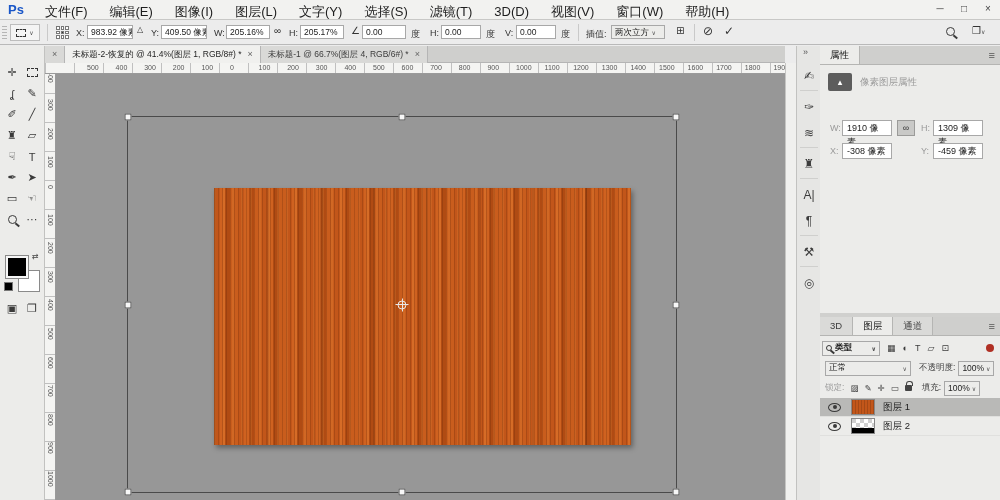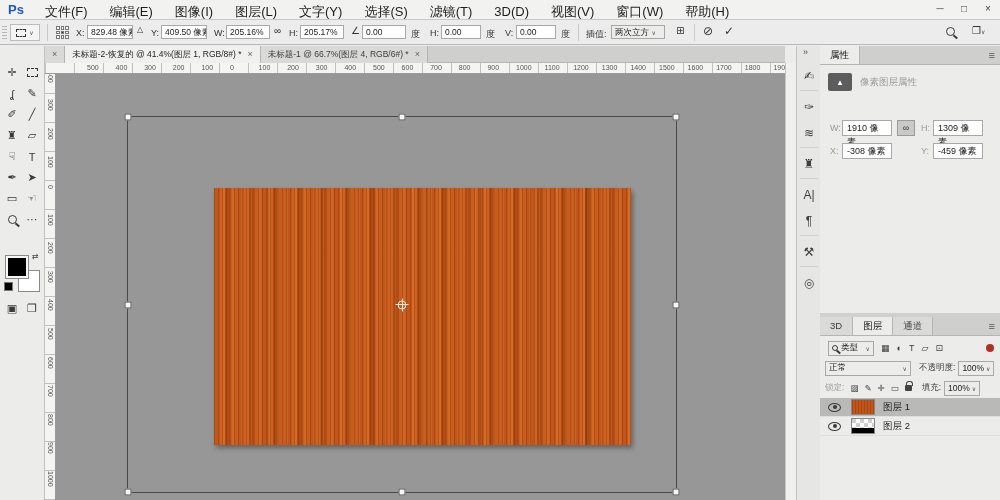--- a/index.html
+++ b/index.html
@@ -207,7 +207,7 @@
       <i></i>
   </div>
   <span class="lbl" style="left:76px">X:</span>
-  <span class="fld" style="left:87px;width:46px">829.48 像素</span>
+  <span class="fld" style="left:87px;width:46px">983.92 像素</span>
   <span class="ico" style="left:137px;font-size:8px">△</span>
   <span class="lbl" style="left:151px">Y:</span>
   <span class="fld" style="left:161px;width:46px">409.50 像素</span>

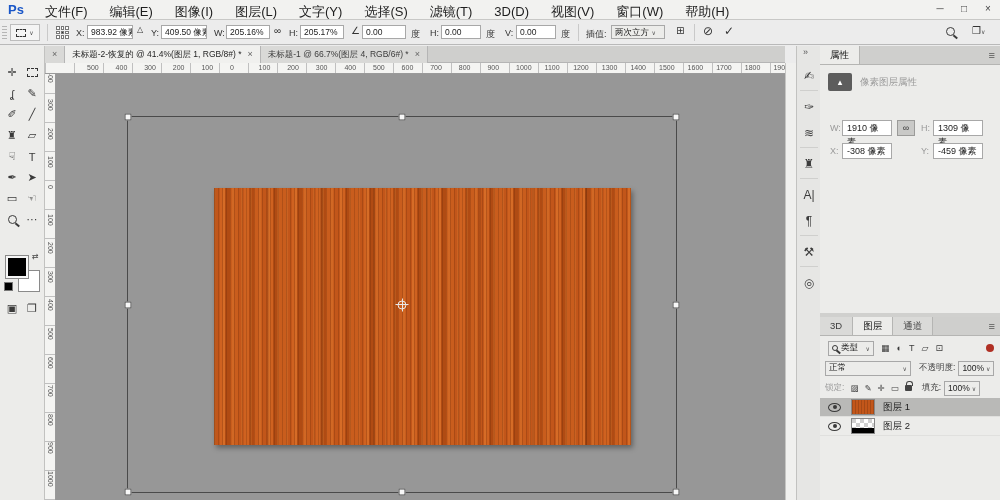--- a/index.html
+++ b/index.html
@@ -395,7 +395,7 @@
   </div>
   <div id="layers-controls" style="position:relative;background:#ececea;height:62px;">
     <div class="lrow" style="top:4px;height:16px;">
-      <span class="fake-select" style="margin-left:8px;width:46px;">
+      <span class="fake-select" style="margin-left:2px;width:58px;font-weight:bold;">
         <span style="display:inline-flex;align-items:center;gap:3px;">
             <span class="lens" style="width:6px;height:6px;border-width:1px;"></span>
             <span>类型</span>

